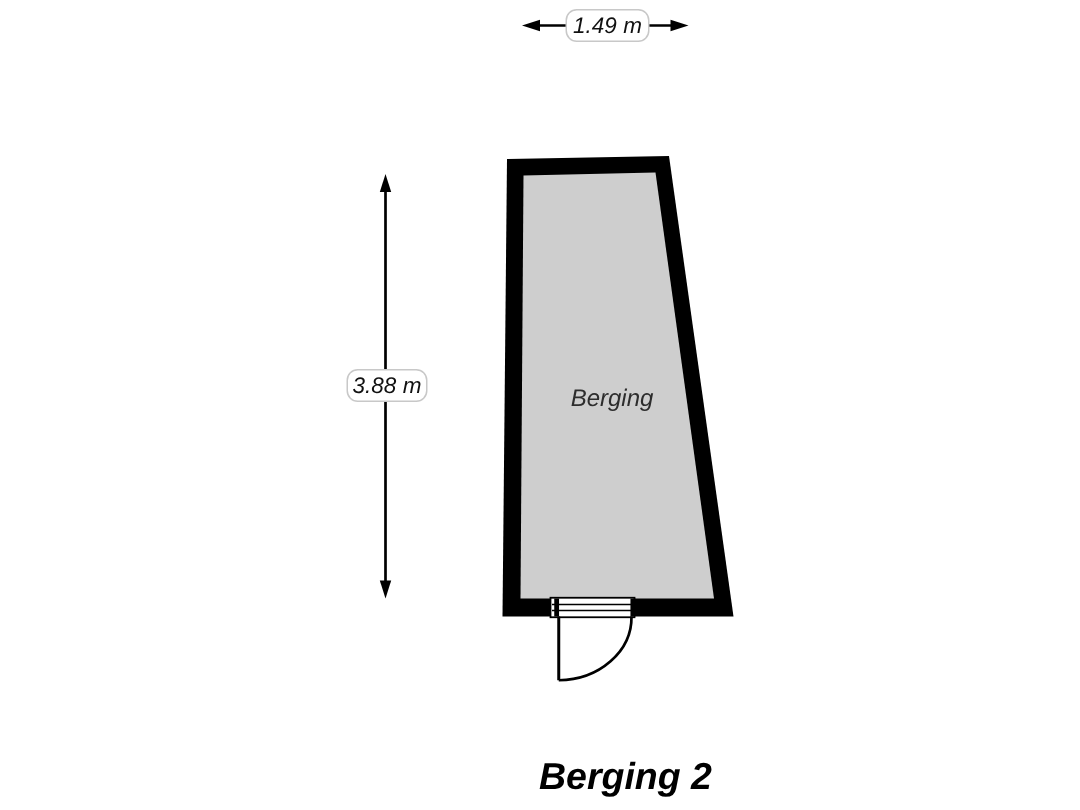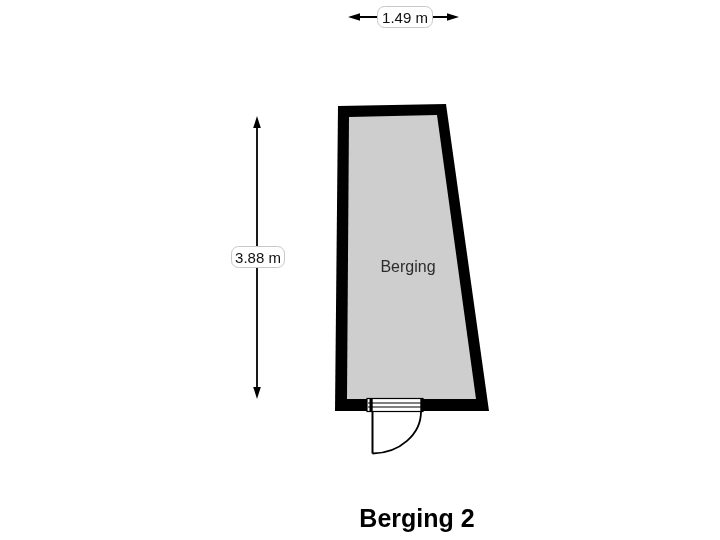--- a/index.html
+++ b/index.html
@@ -14,6 +14,7 @@
     width: 720px;
     height: 540px;
     position: relative;
+    font-style: italic;
   }
   svg { display: block; }
   text {

